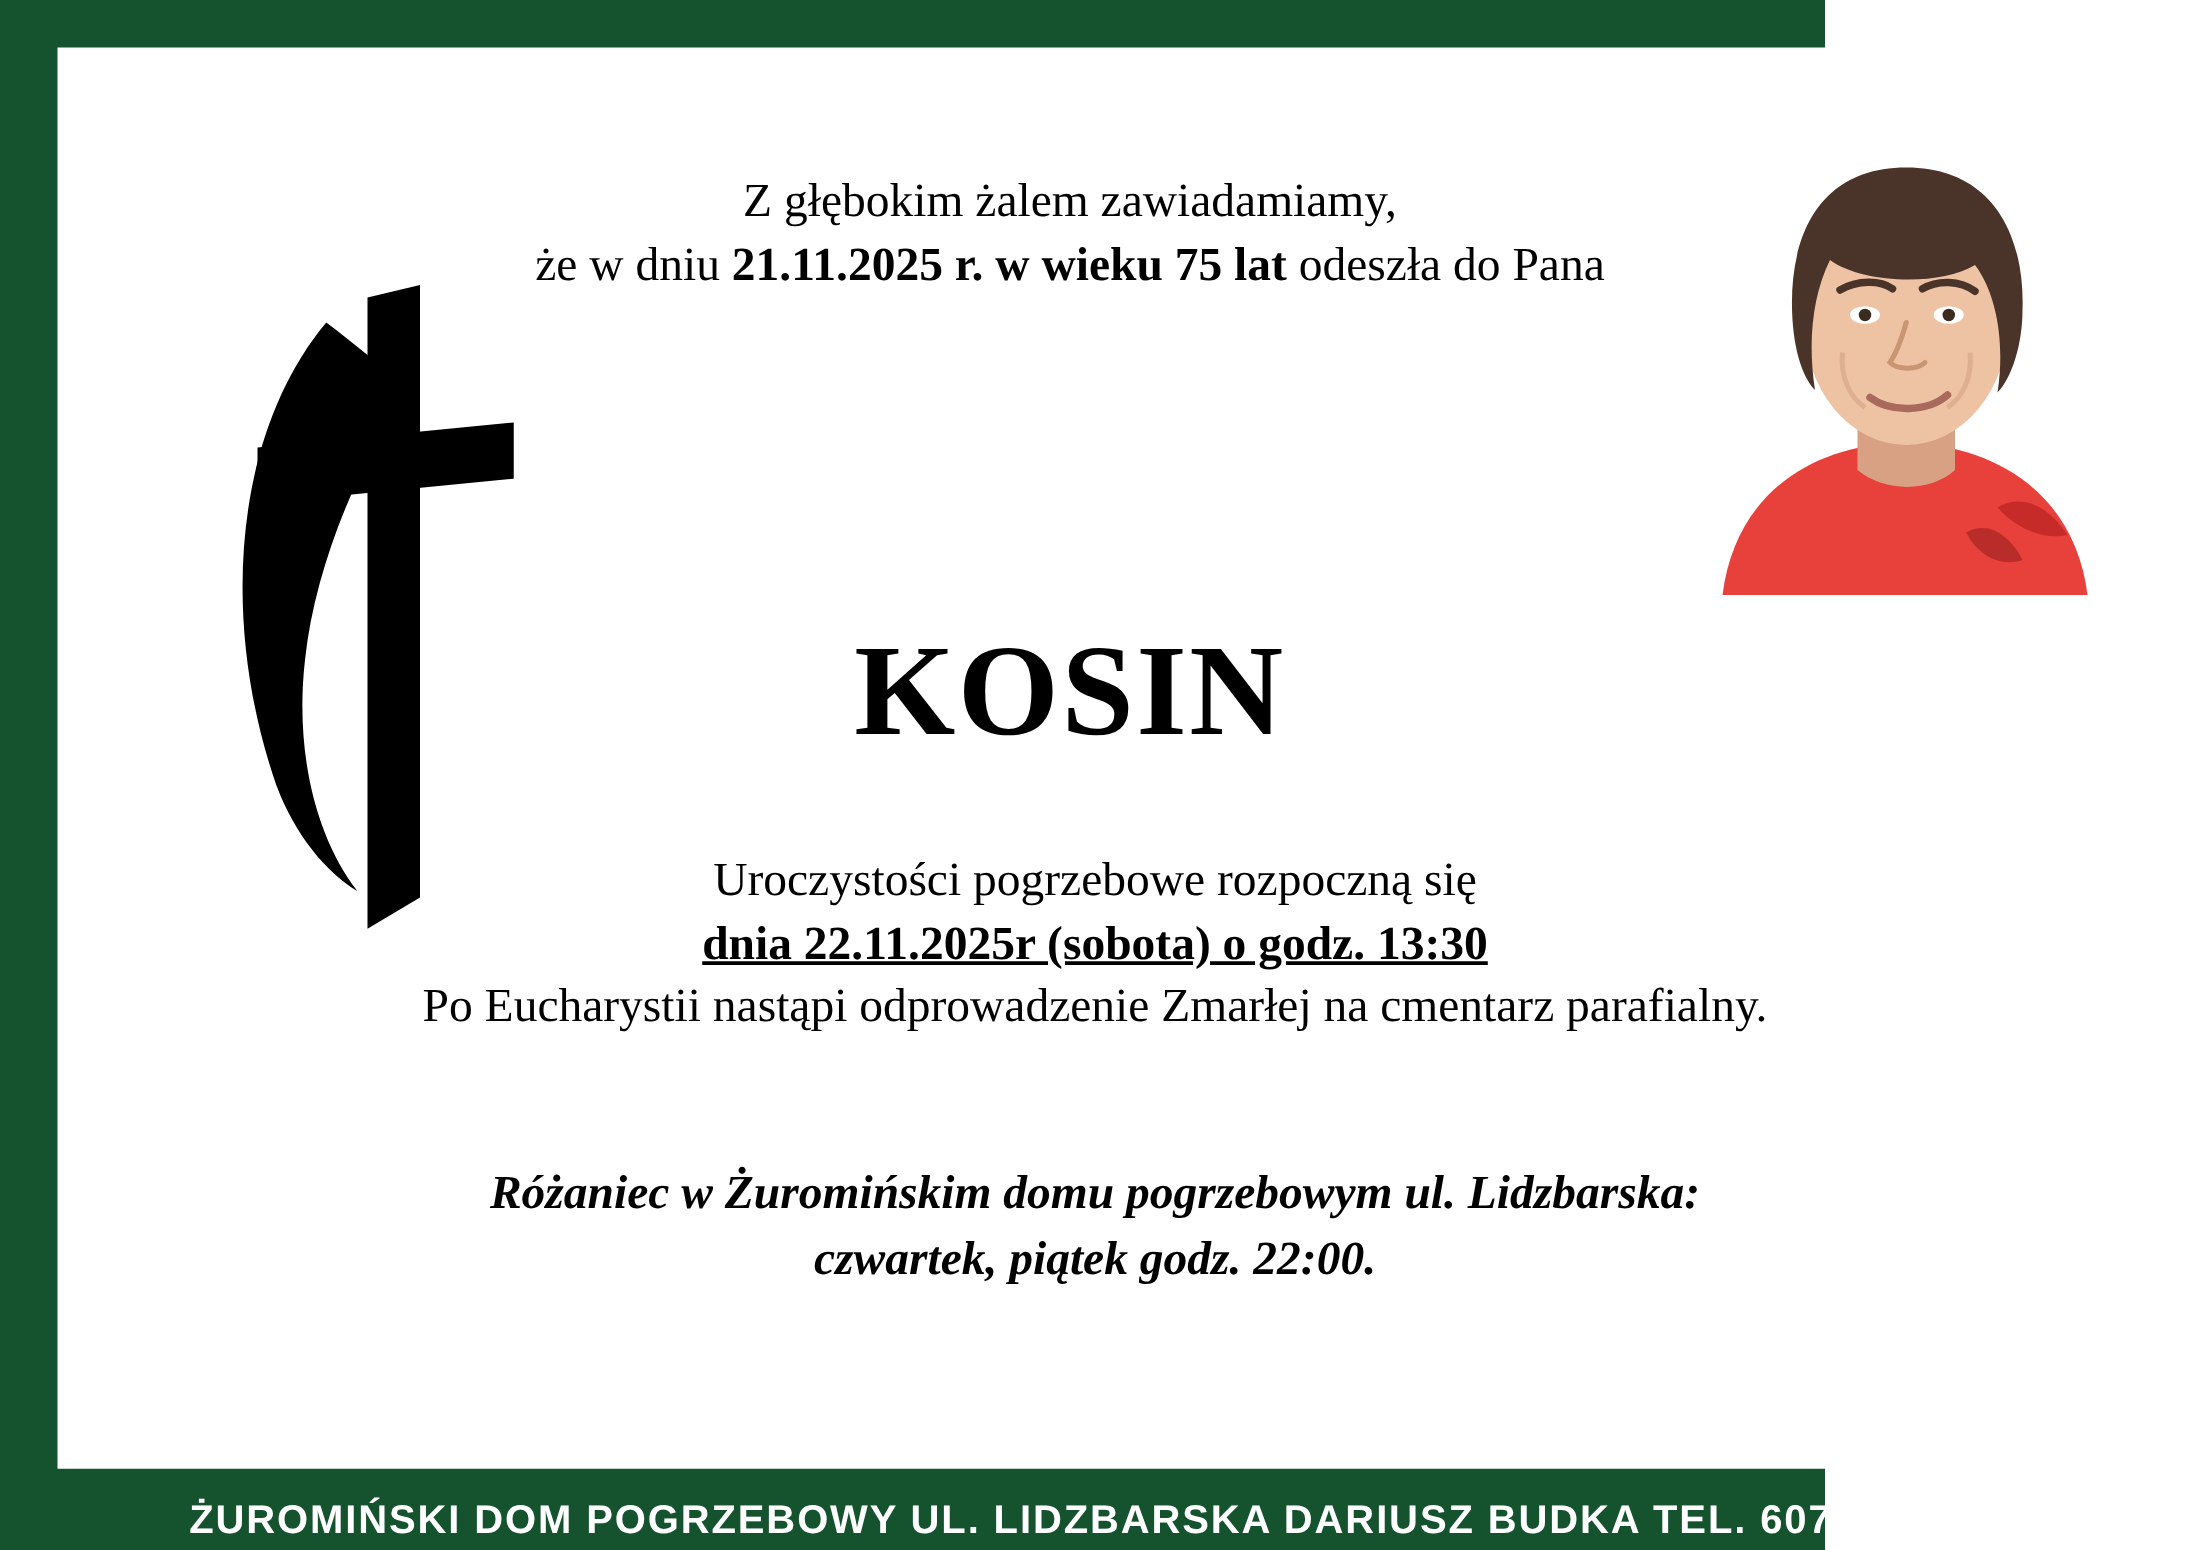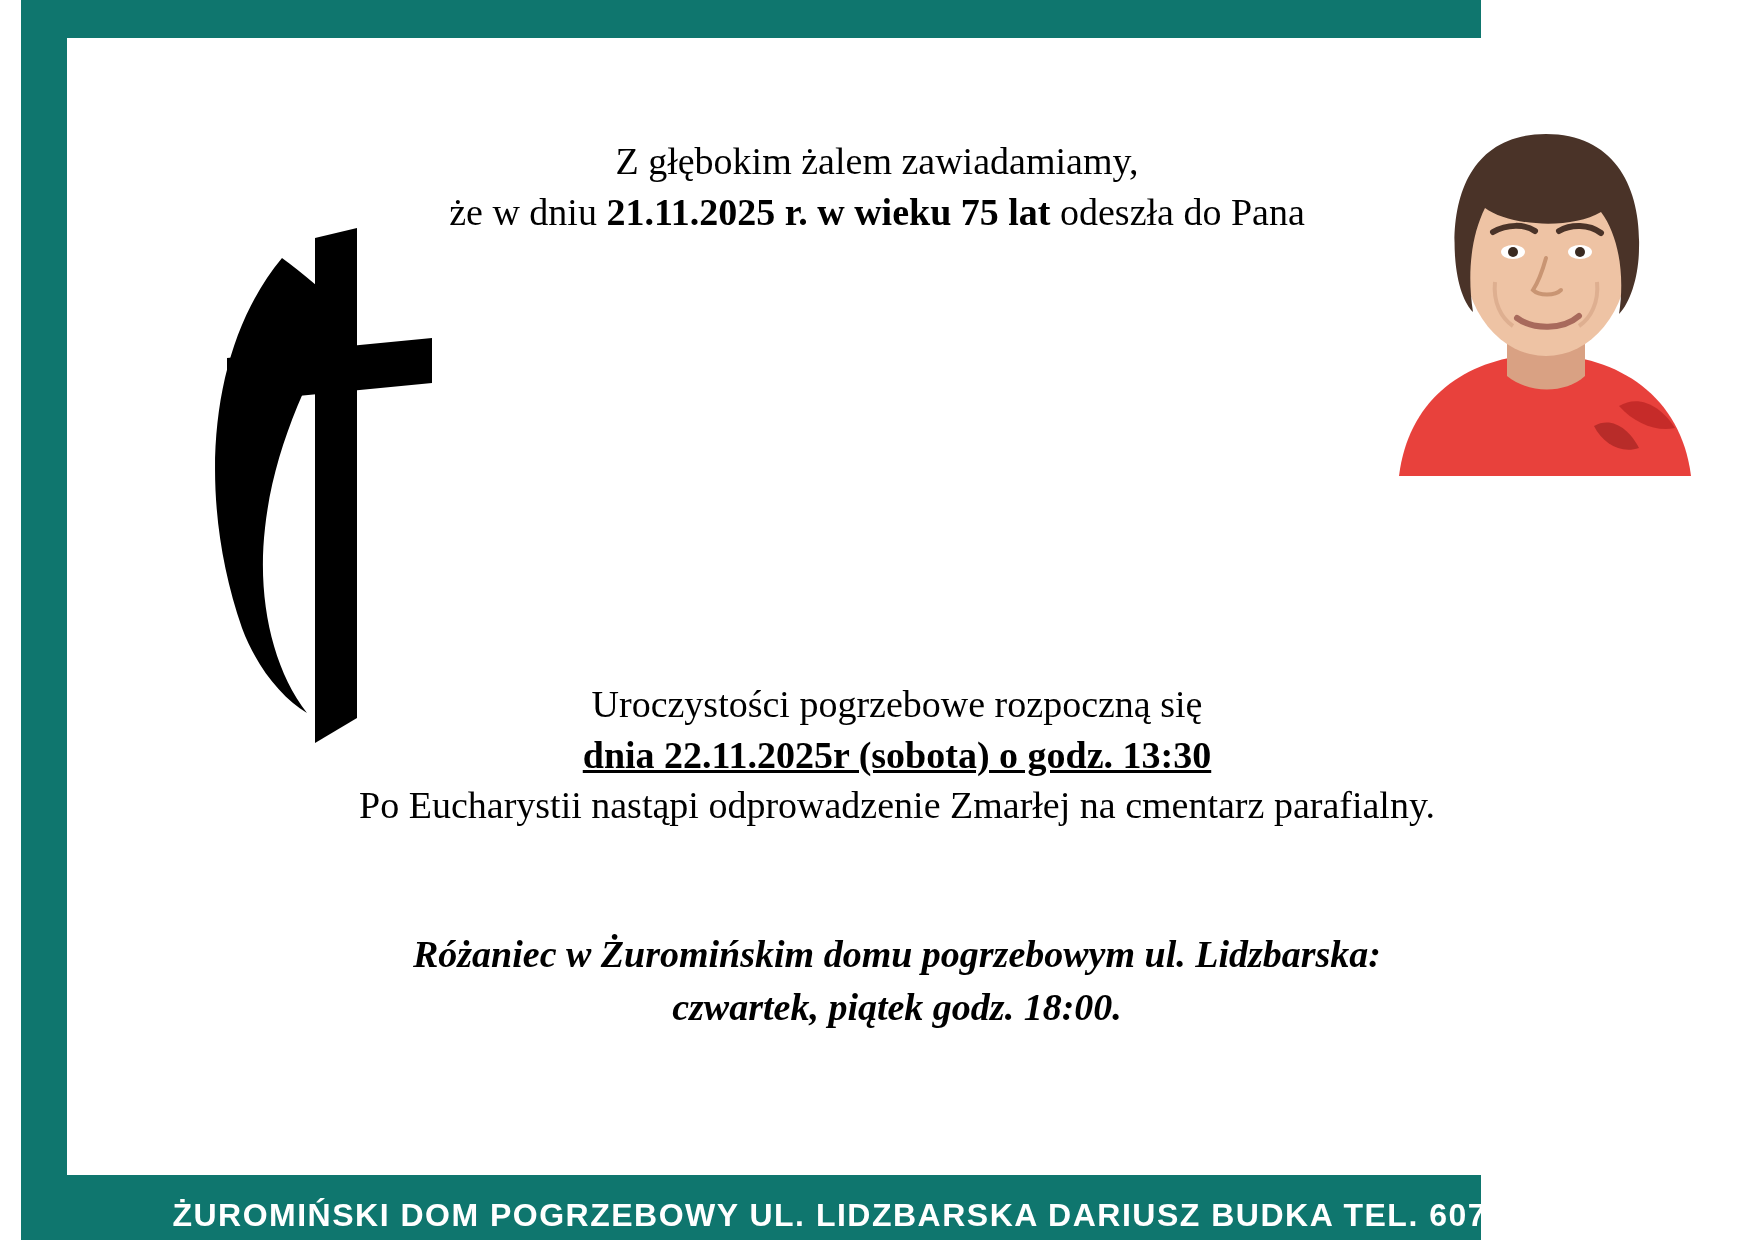--- a/index.html
+++ b/index.html
@@ -17,9 +17,8 @@
     position: relative;
     width: 1460px;
     height: 1240px;
-    background: #0f766e;
+    background: #14532d;
     box-sizing: border-box;
-    margin-left: 21px;
   }
   .inner-frame {
     position: absolute;

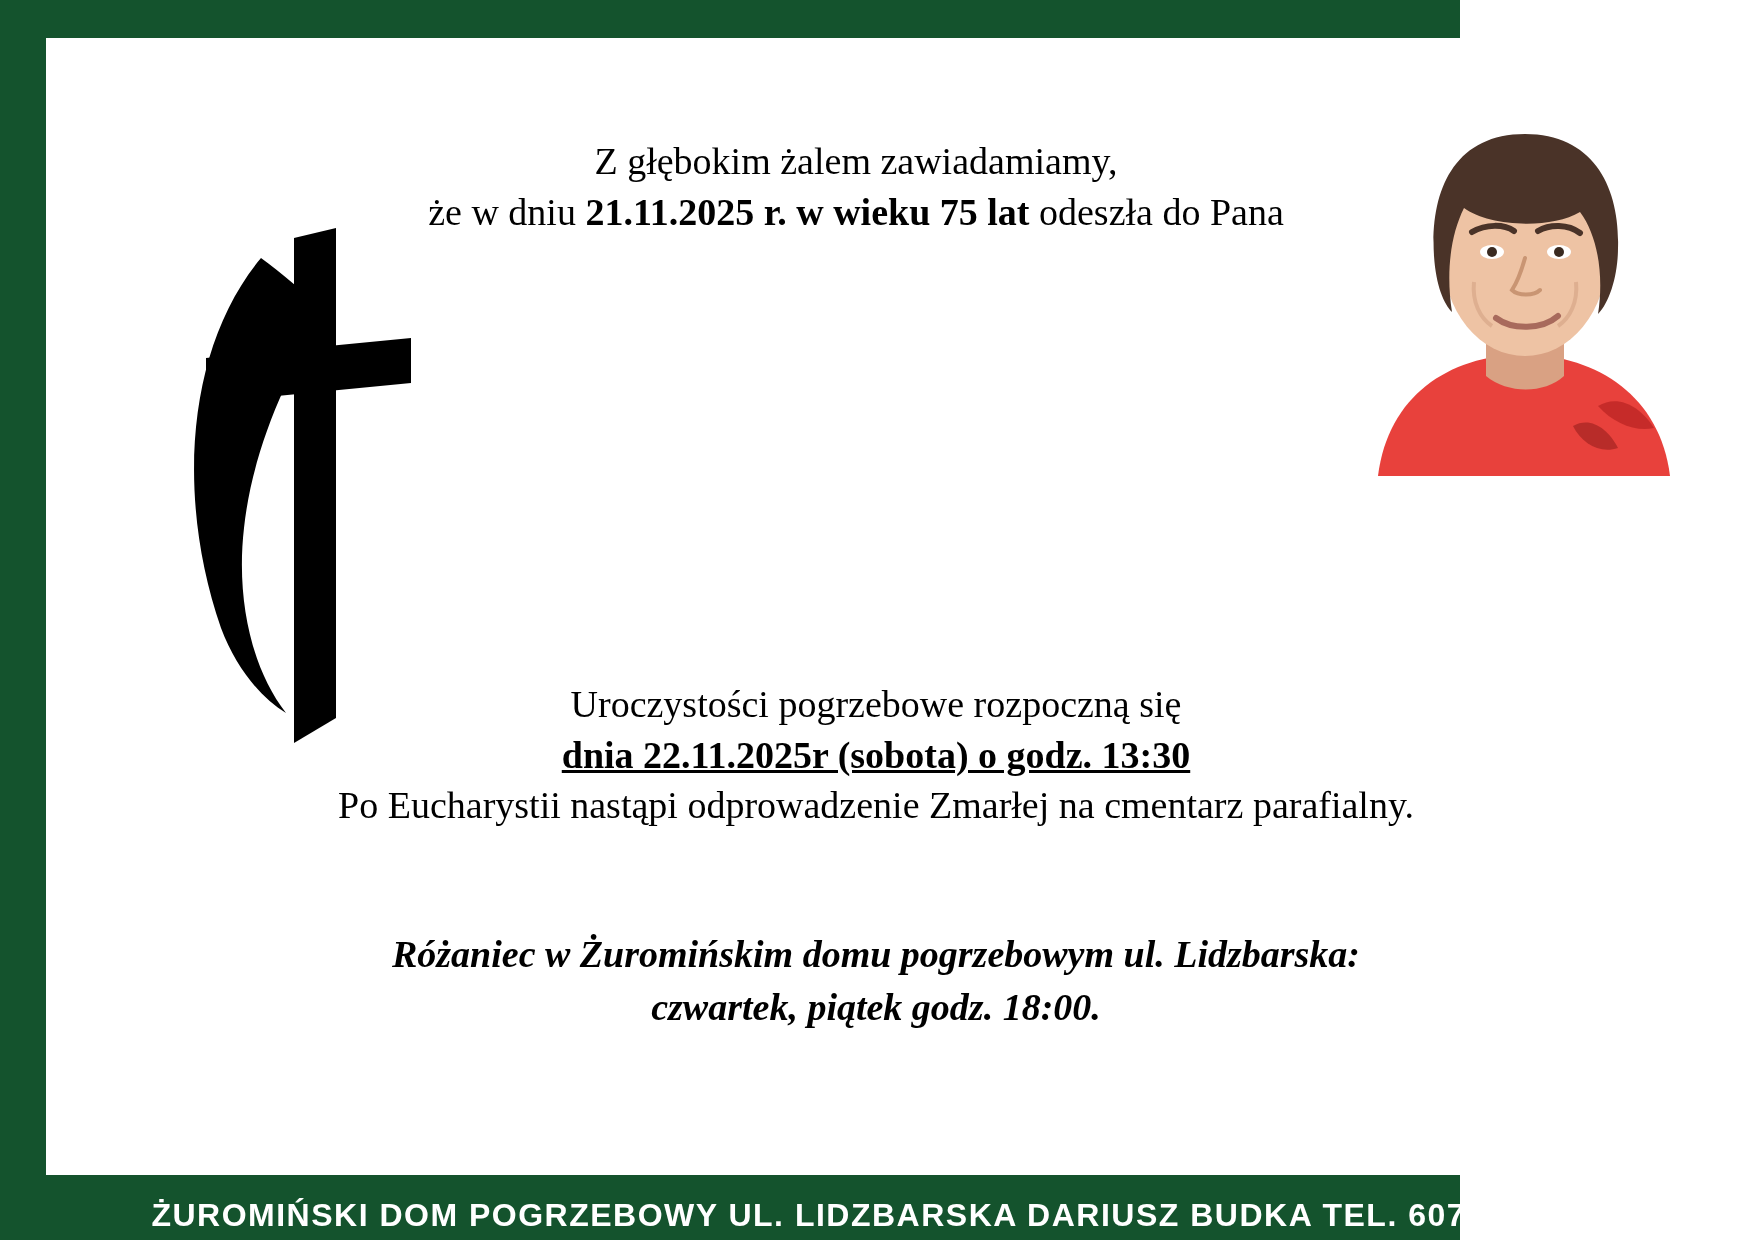--- a/index.html
+++ b/index.html
@@ -198,6 +198,7 @@
       <div><span>że w dniu </span><span class="b">21.11.2025 r. w wieku 75 lat</span><span> odeszła do Pana</span></div>
     </div>
 
+    <div class="surname">KOSIN</div>
 
     <div class="ceremony">
       <div>Uroczystości pogrzebowe rozpoczną się</div>

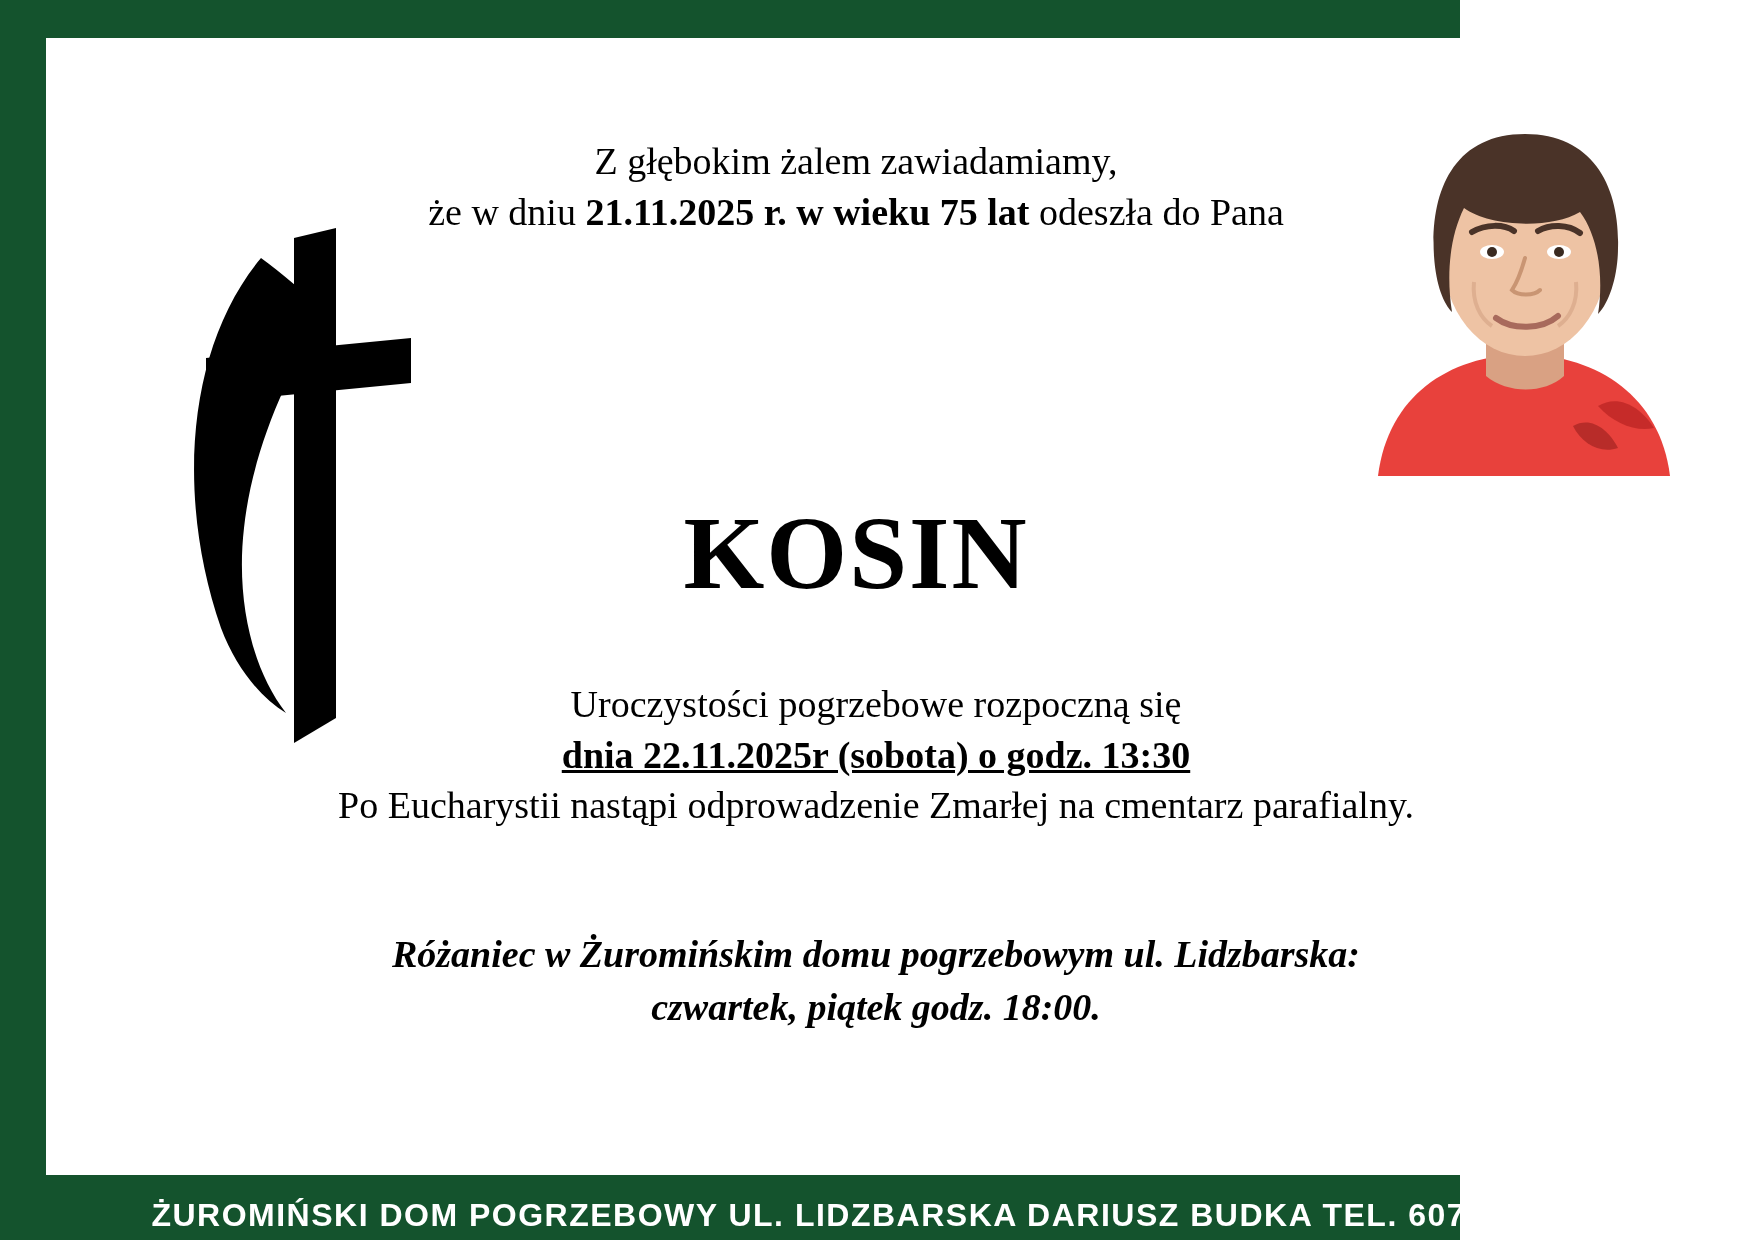--- a/index.html
+++ b/index.html
@@ -208,7 +208,7 @@
 
     <div class="rosary">
       <div>Różaniec w Żuromińskim domu pogrzebowym ul. Lidzbarska:</div>
-      <div>czwartek, piątek godz. 18:00.</div>
+      <div>czwartek, piątek godz. 22:00.</div>
     </div>
 
   </div>

